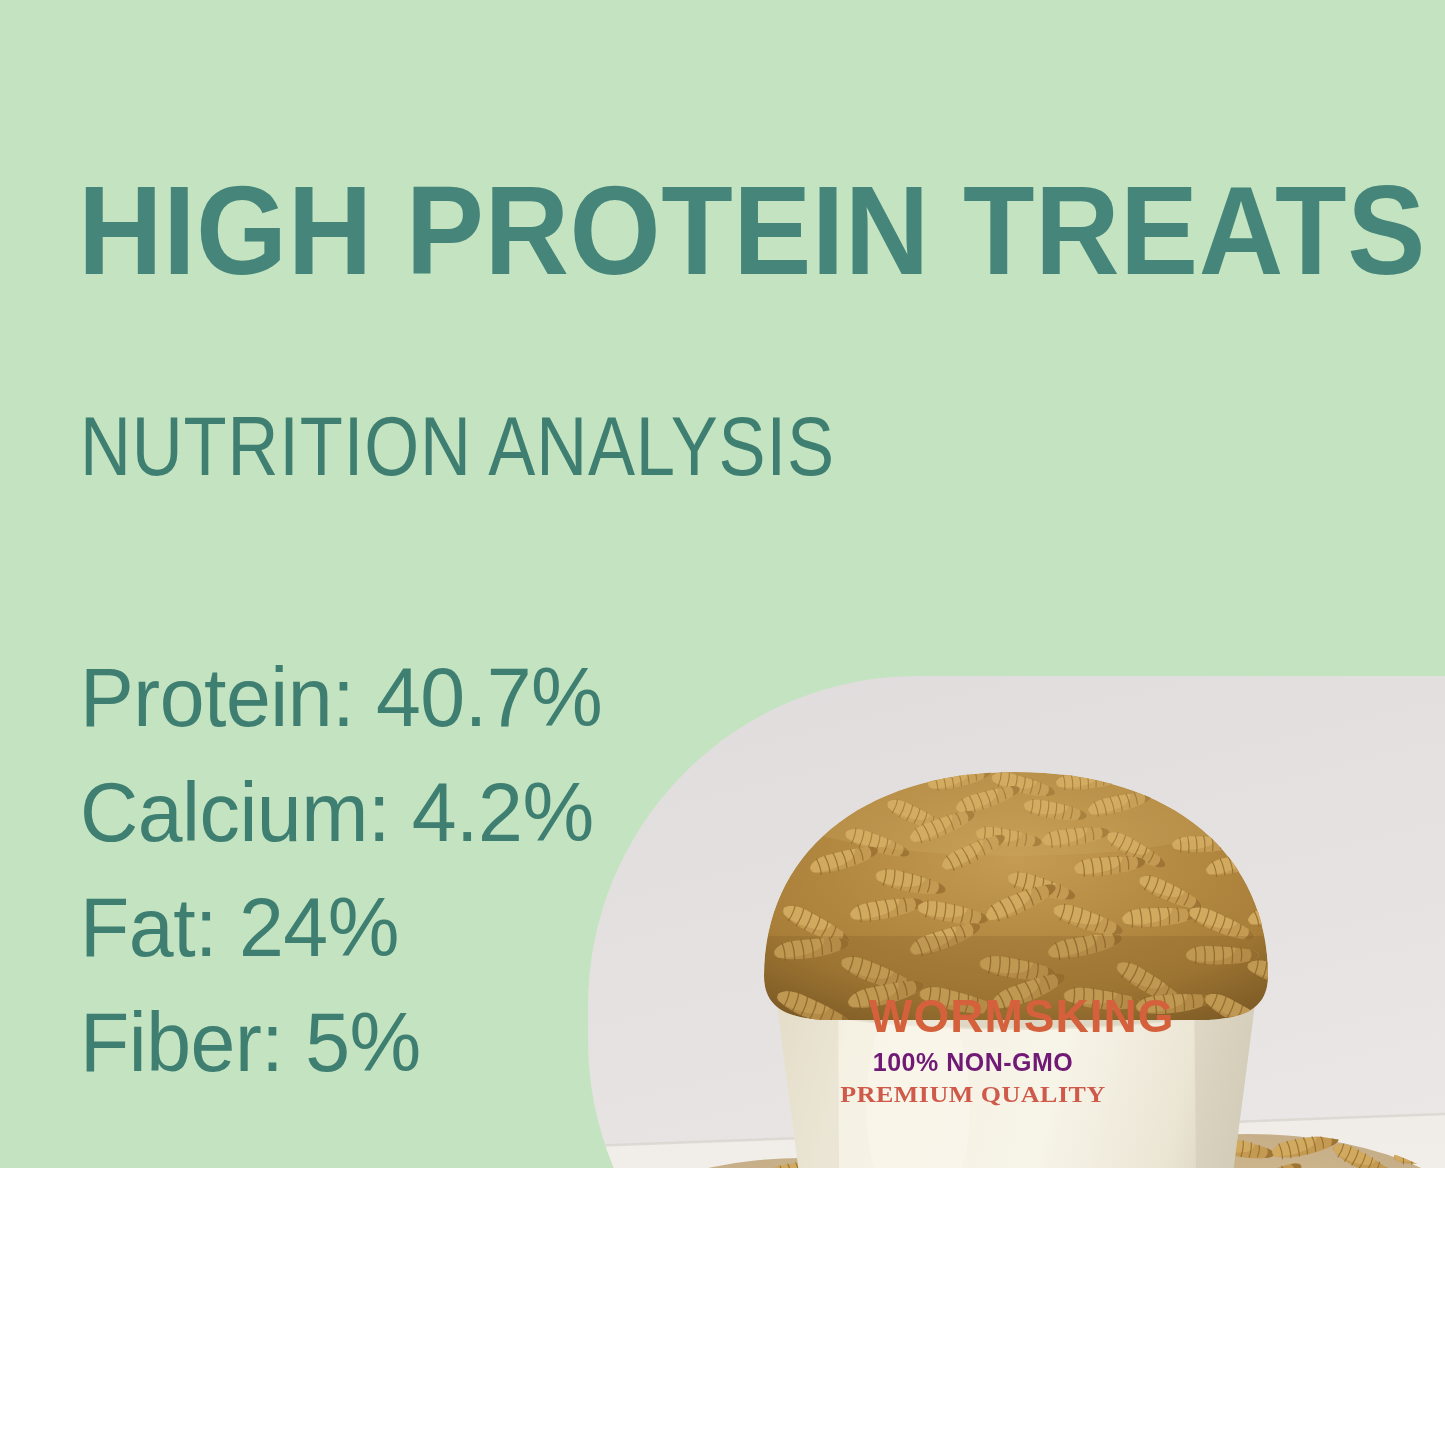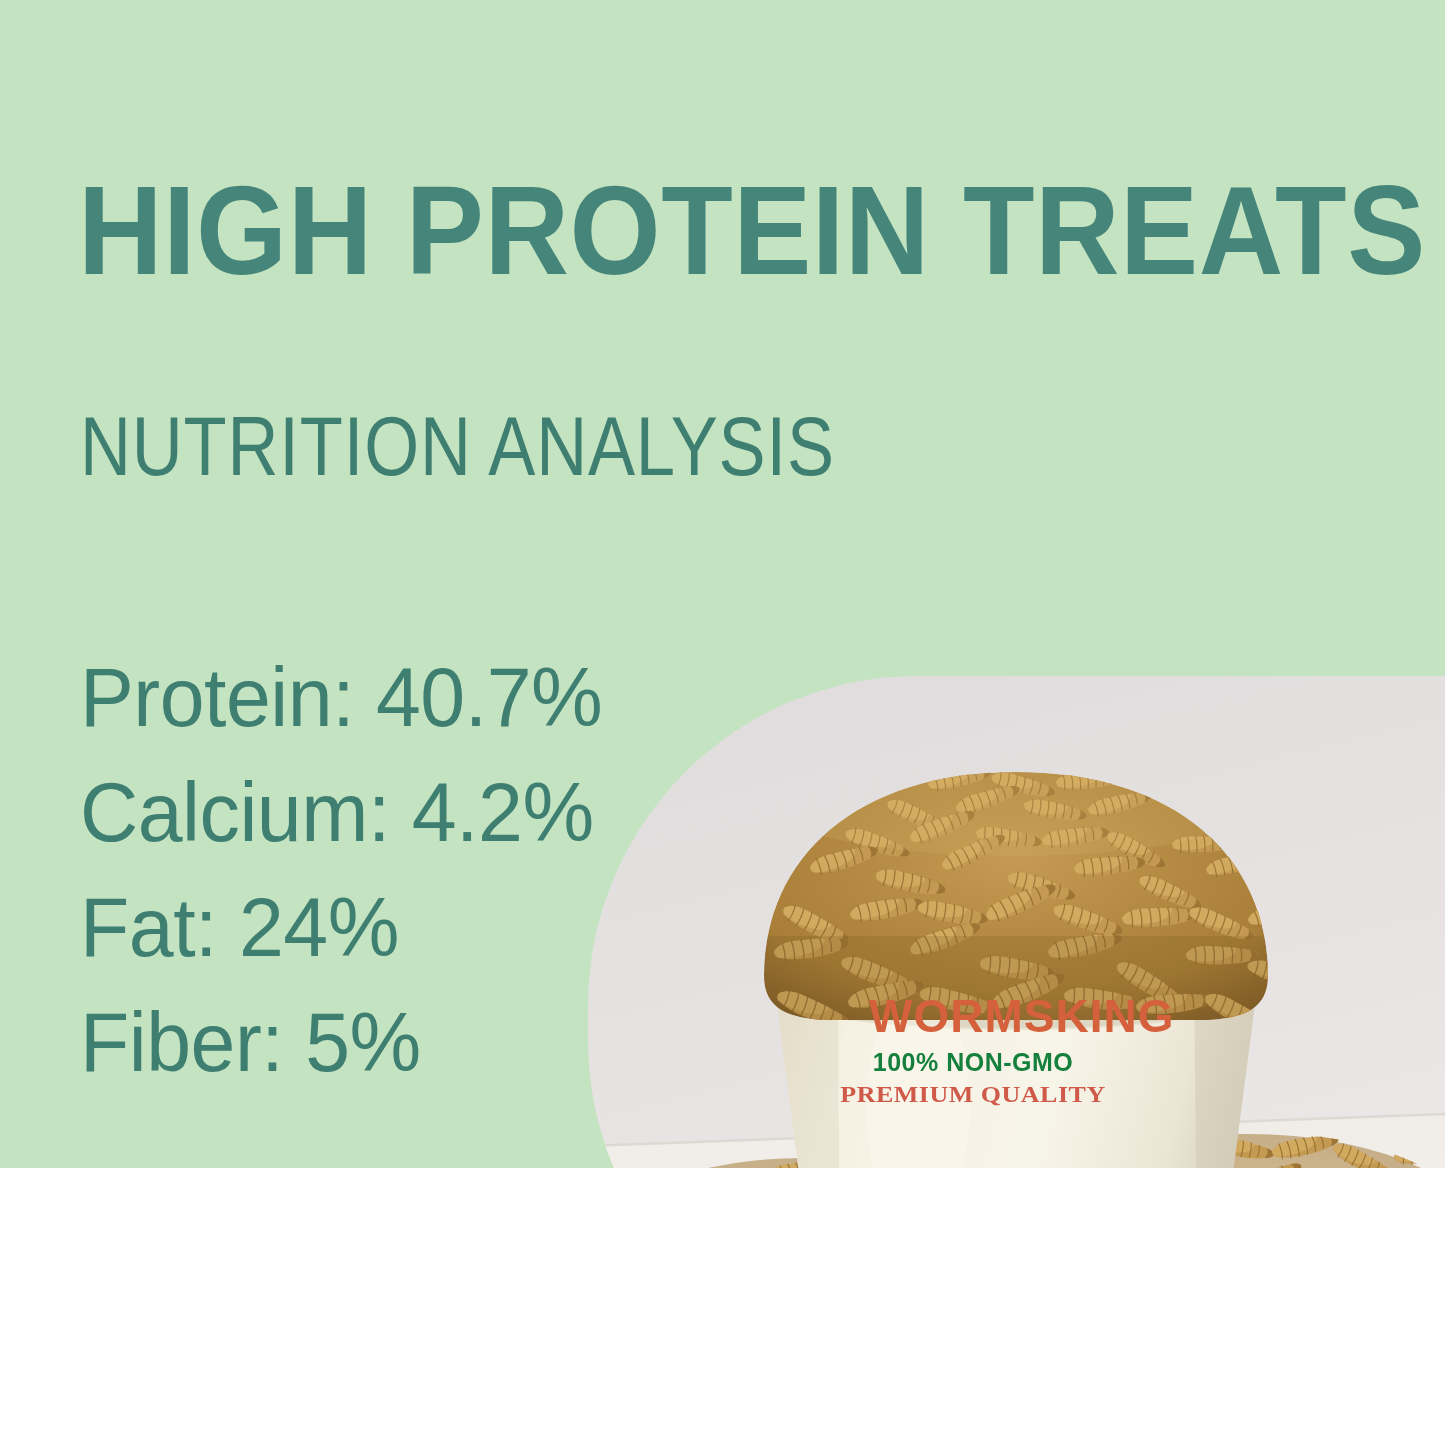--- a/index.html
+++ b/index.html
@@ -113,7 +113,7 @@
     font-weight: 600;
     font-size: 25px;
     letter-spacing: 0.5px;
-    color: #15803d;
+    color: #701a75;
   }
   .logo-tag {
     position: absolute;

